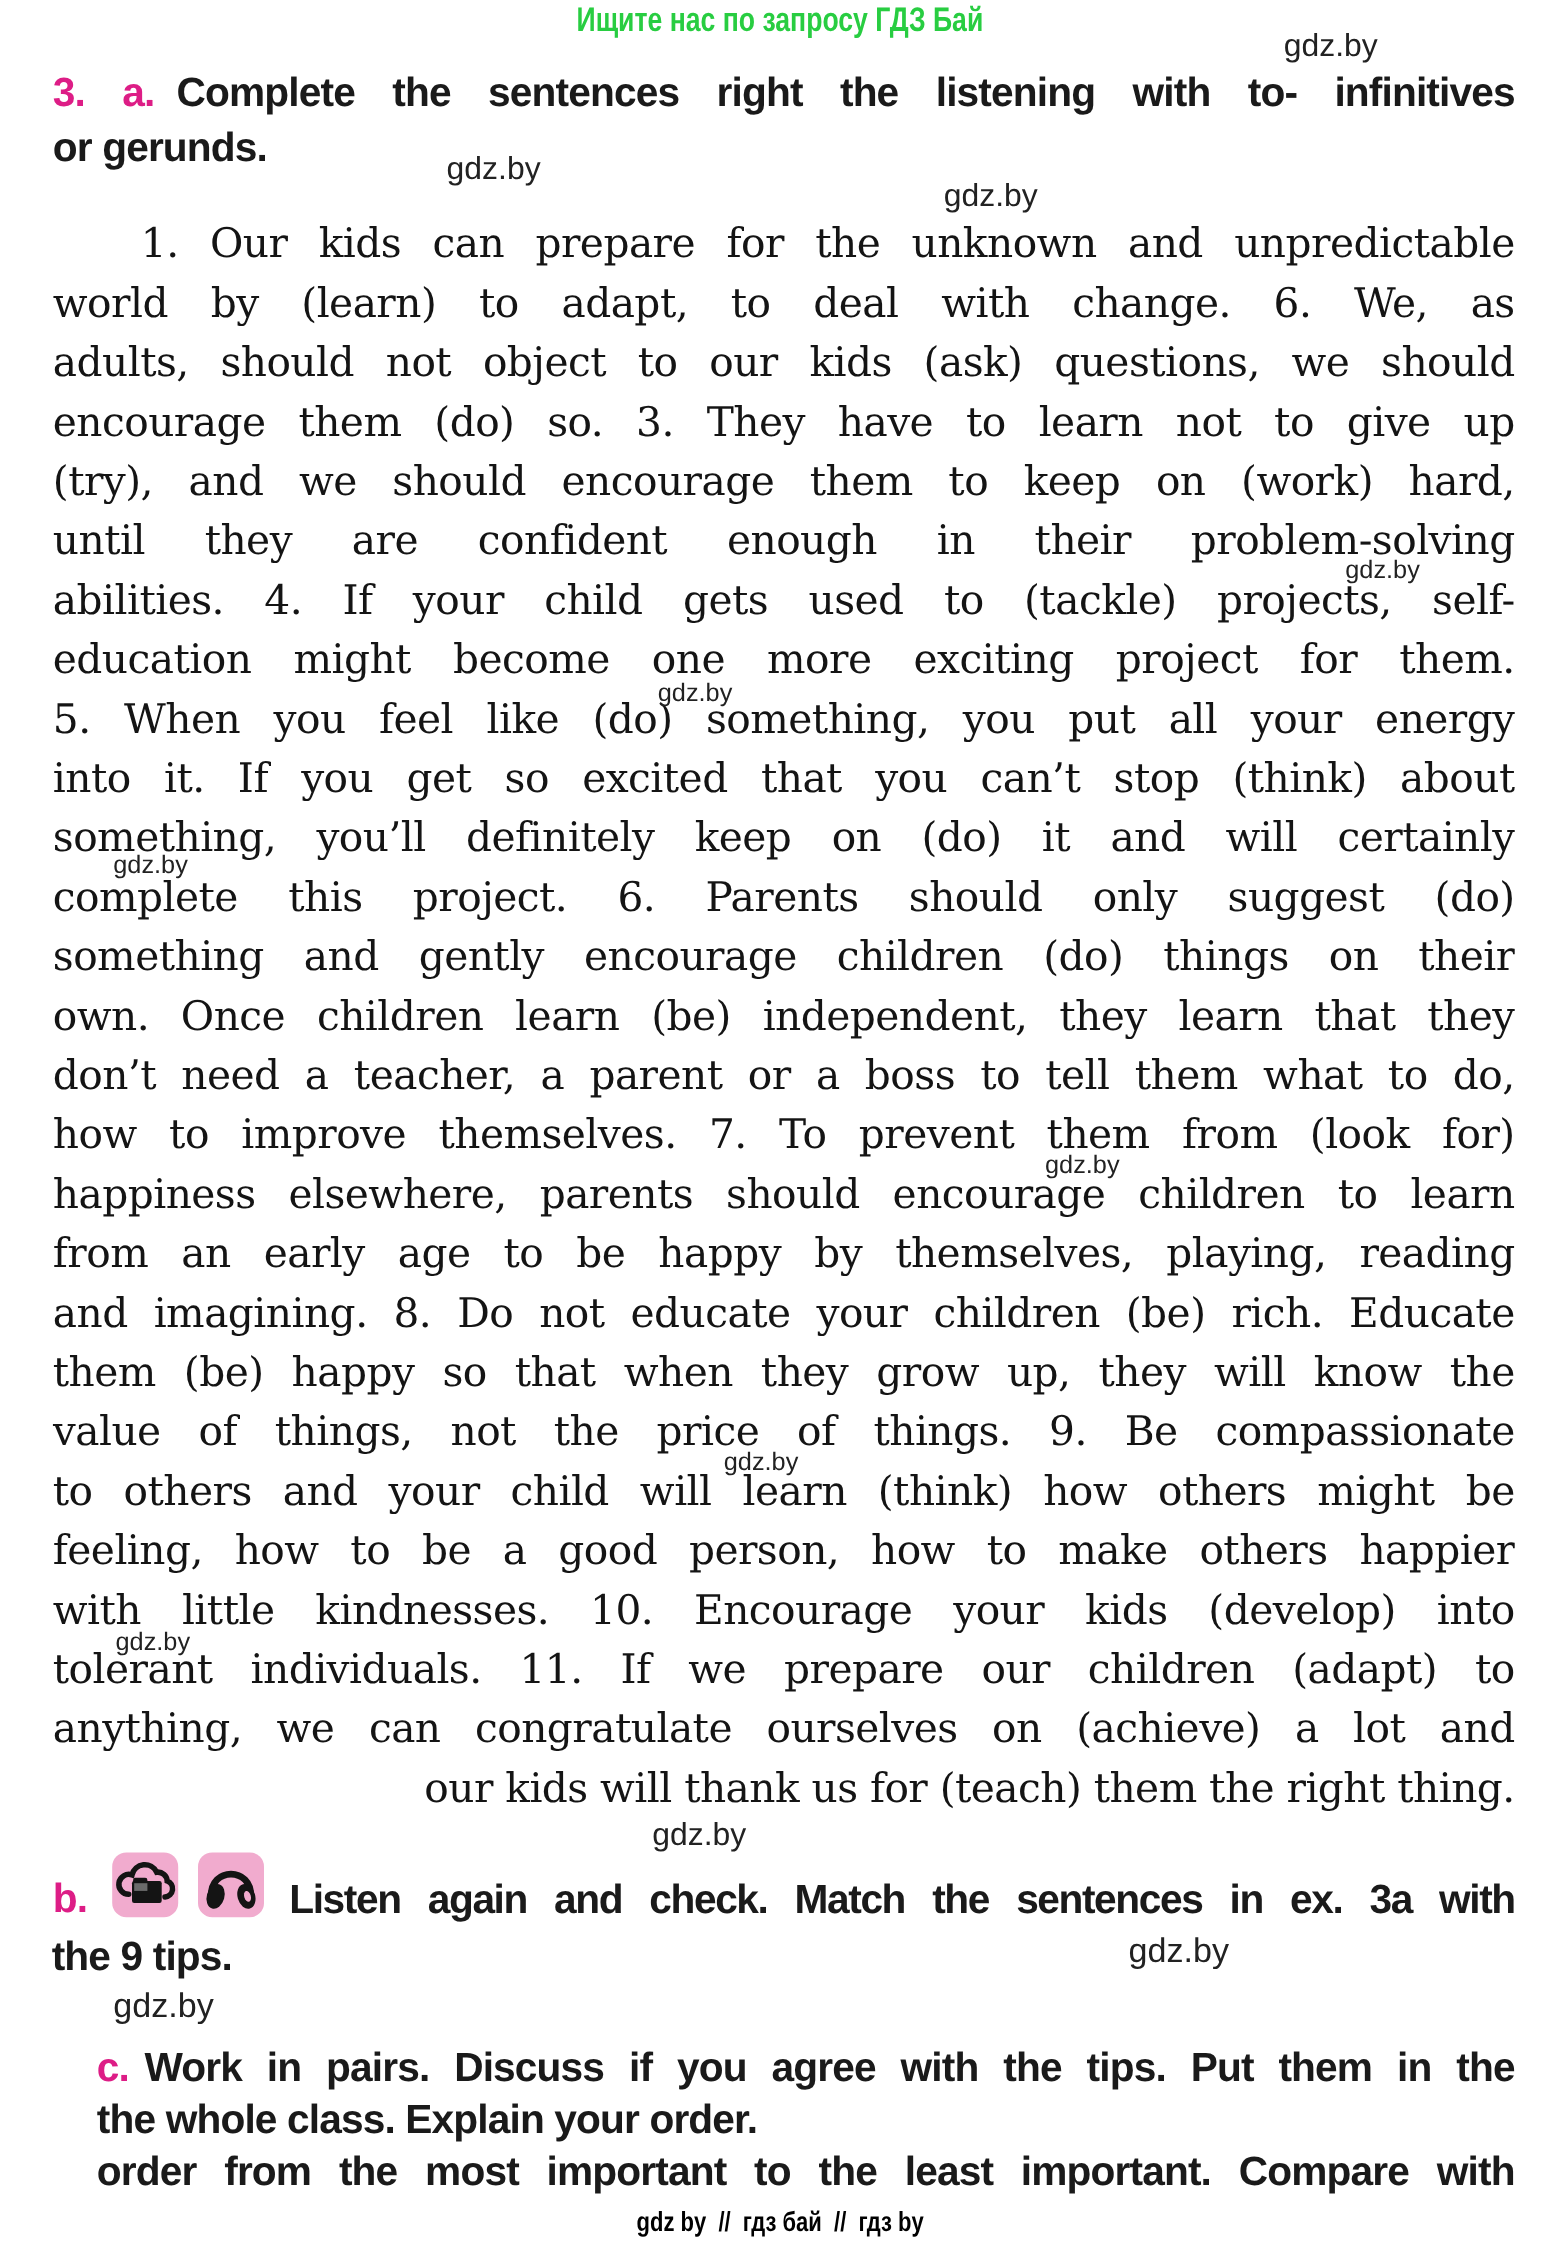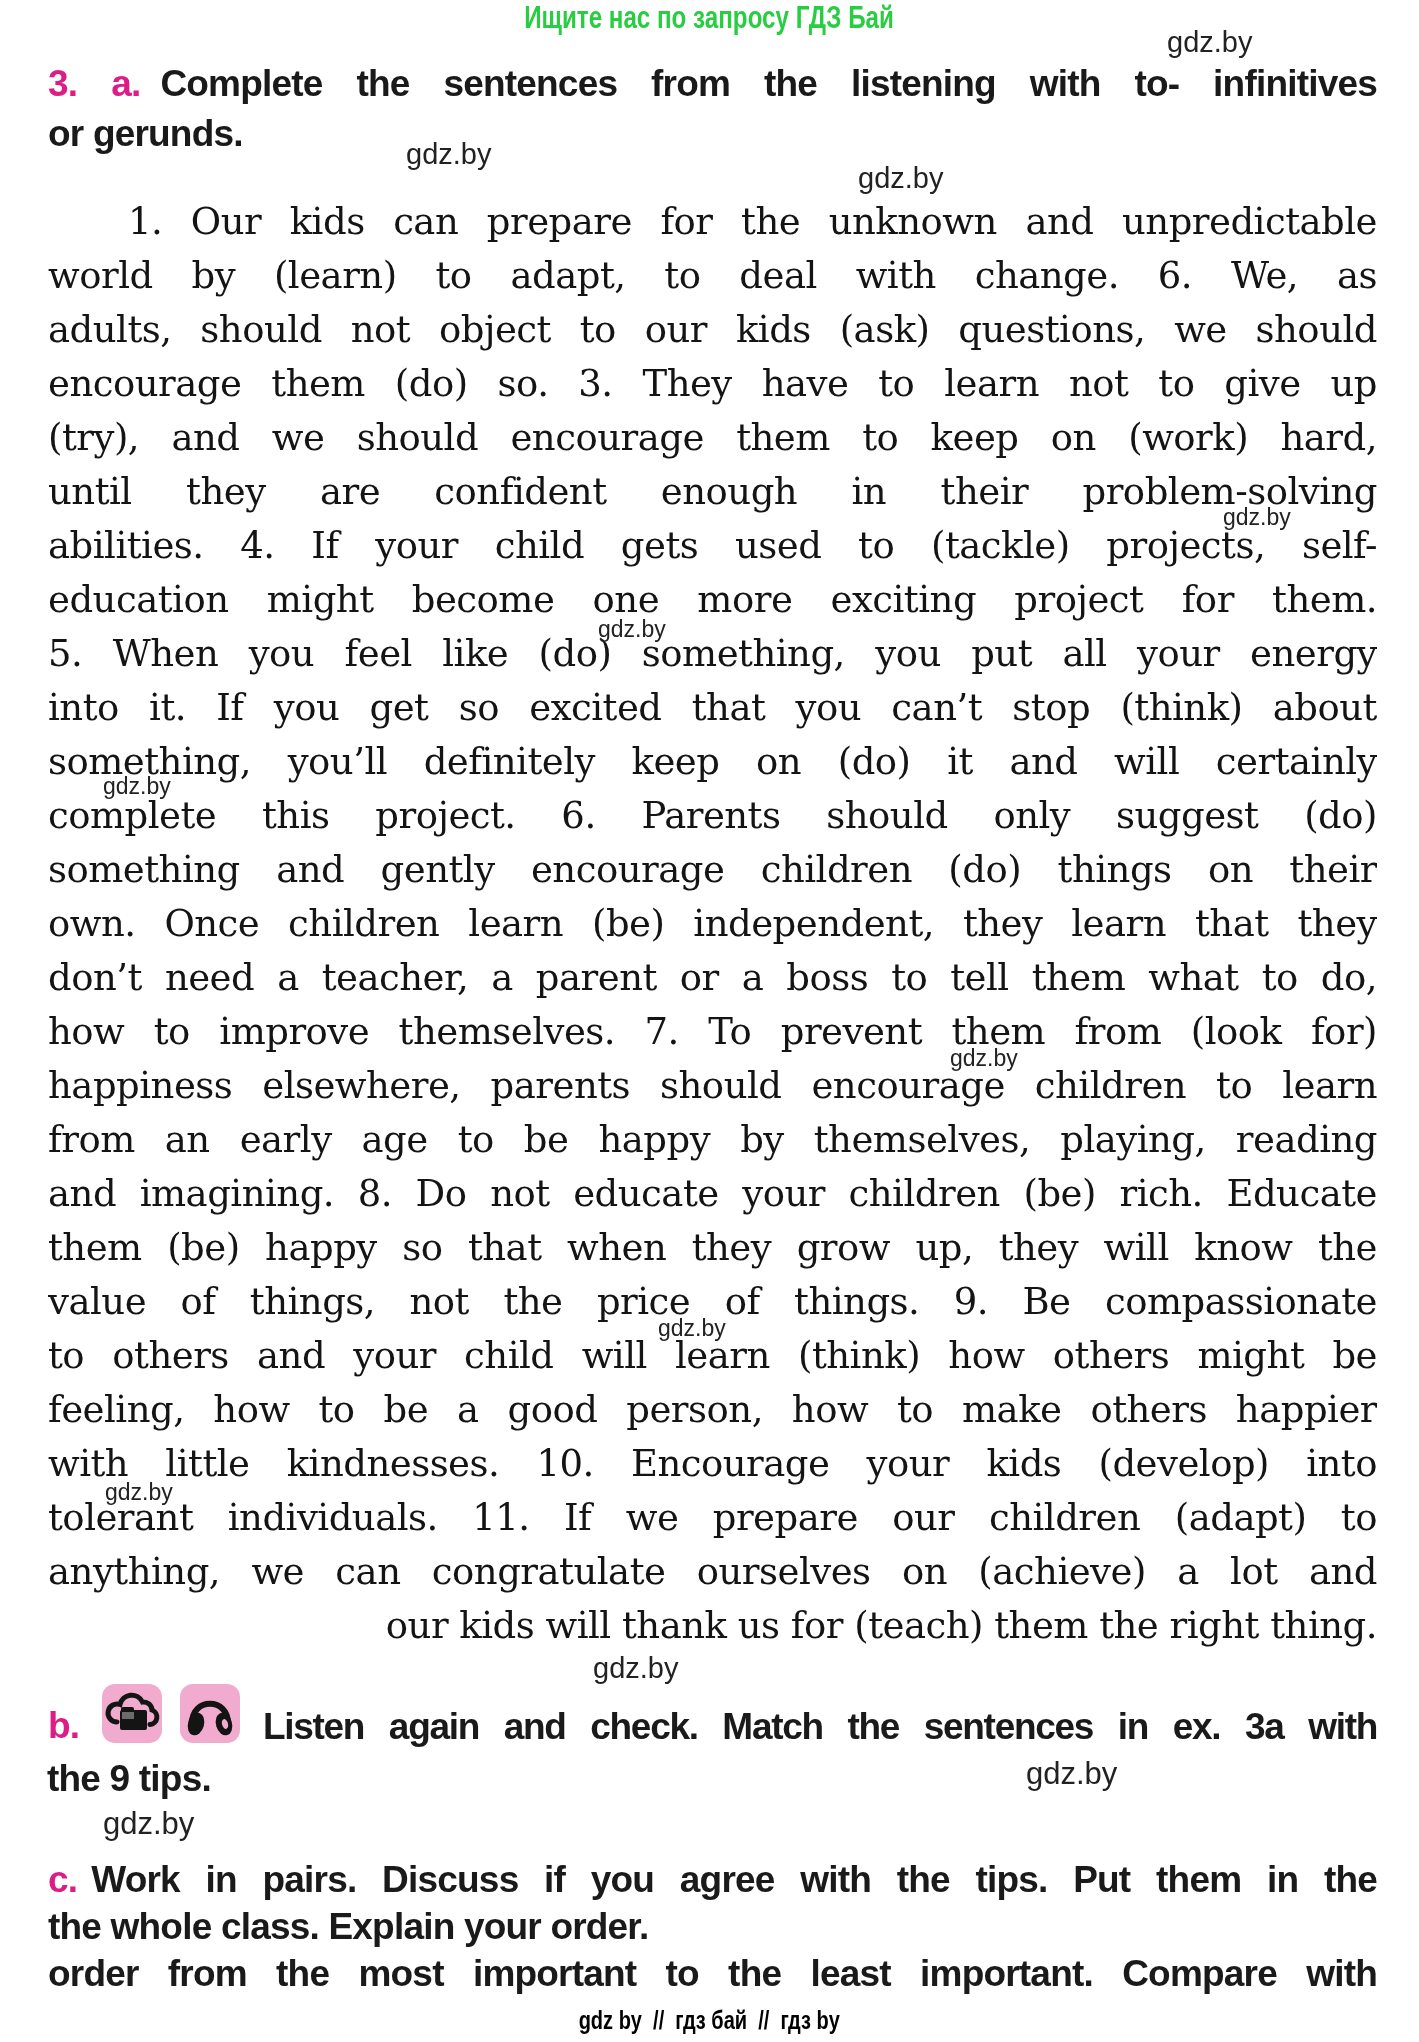--- a/index.html
+++ b/index.html
@@ -67,7 +67,7 @@
   <div class="wm wm2">gdz.by</div>
 
   <div class="bold-line just title-l1">
-    <span class="marker mr">3. a.</span><span>Complete the sentences from the listening with to- infinitives</span>
+    <span class="marker mr">3. a.</span><span>Complete the sentences right the listening with to- infinitives</span>
   </div>
   <div class="bold-line title-l2">or gerunds.</div>
 

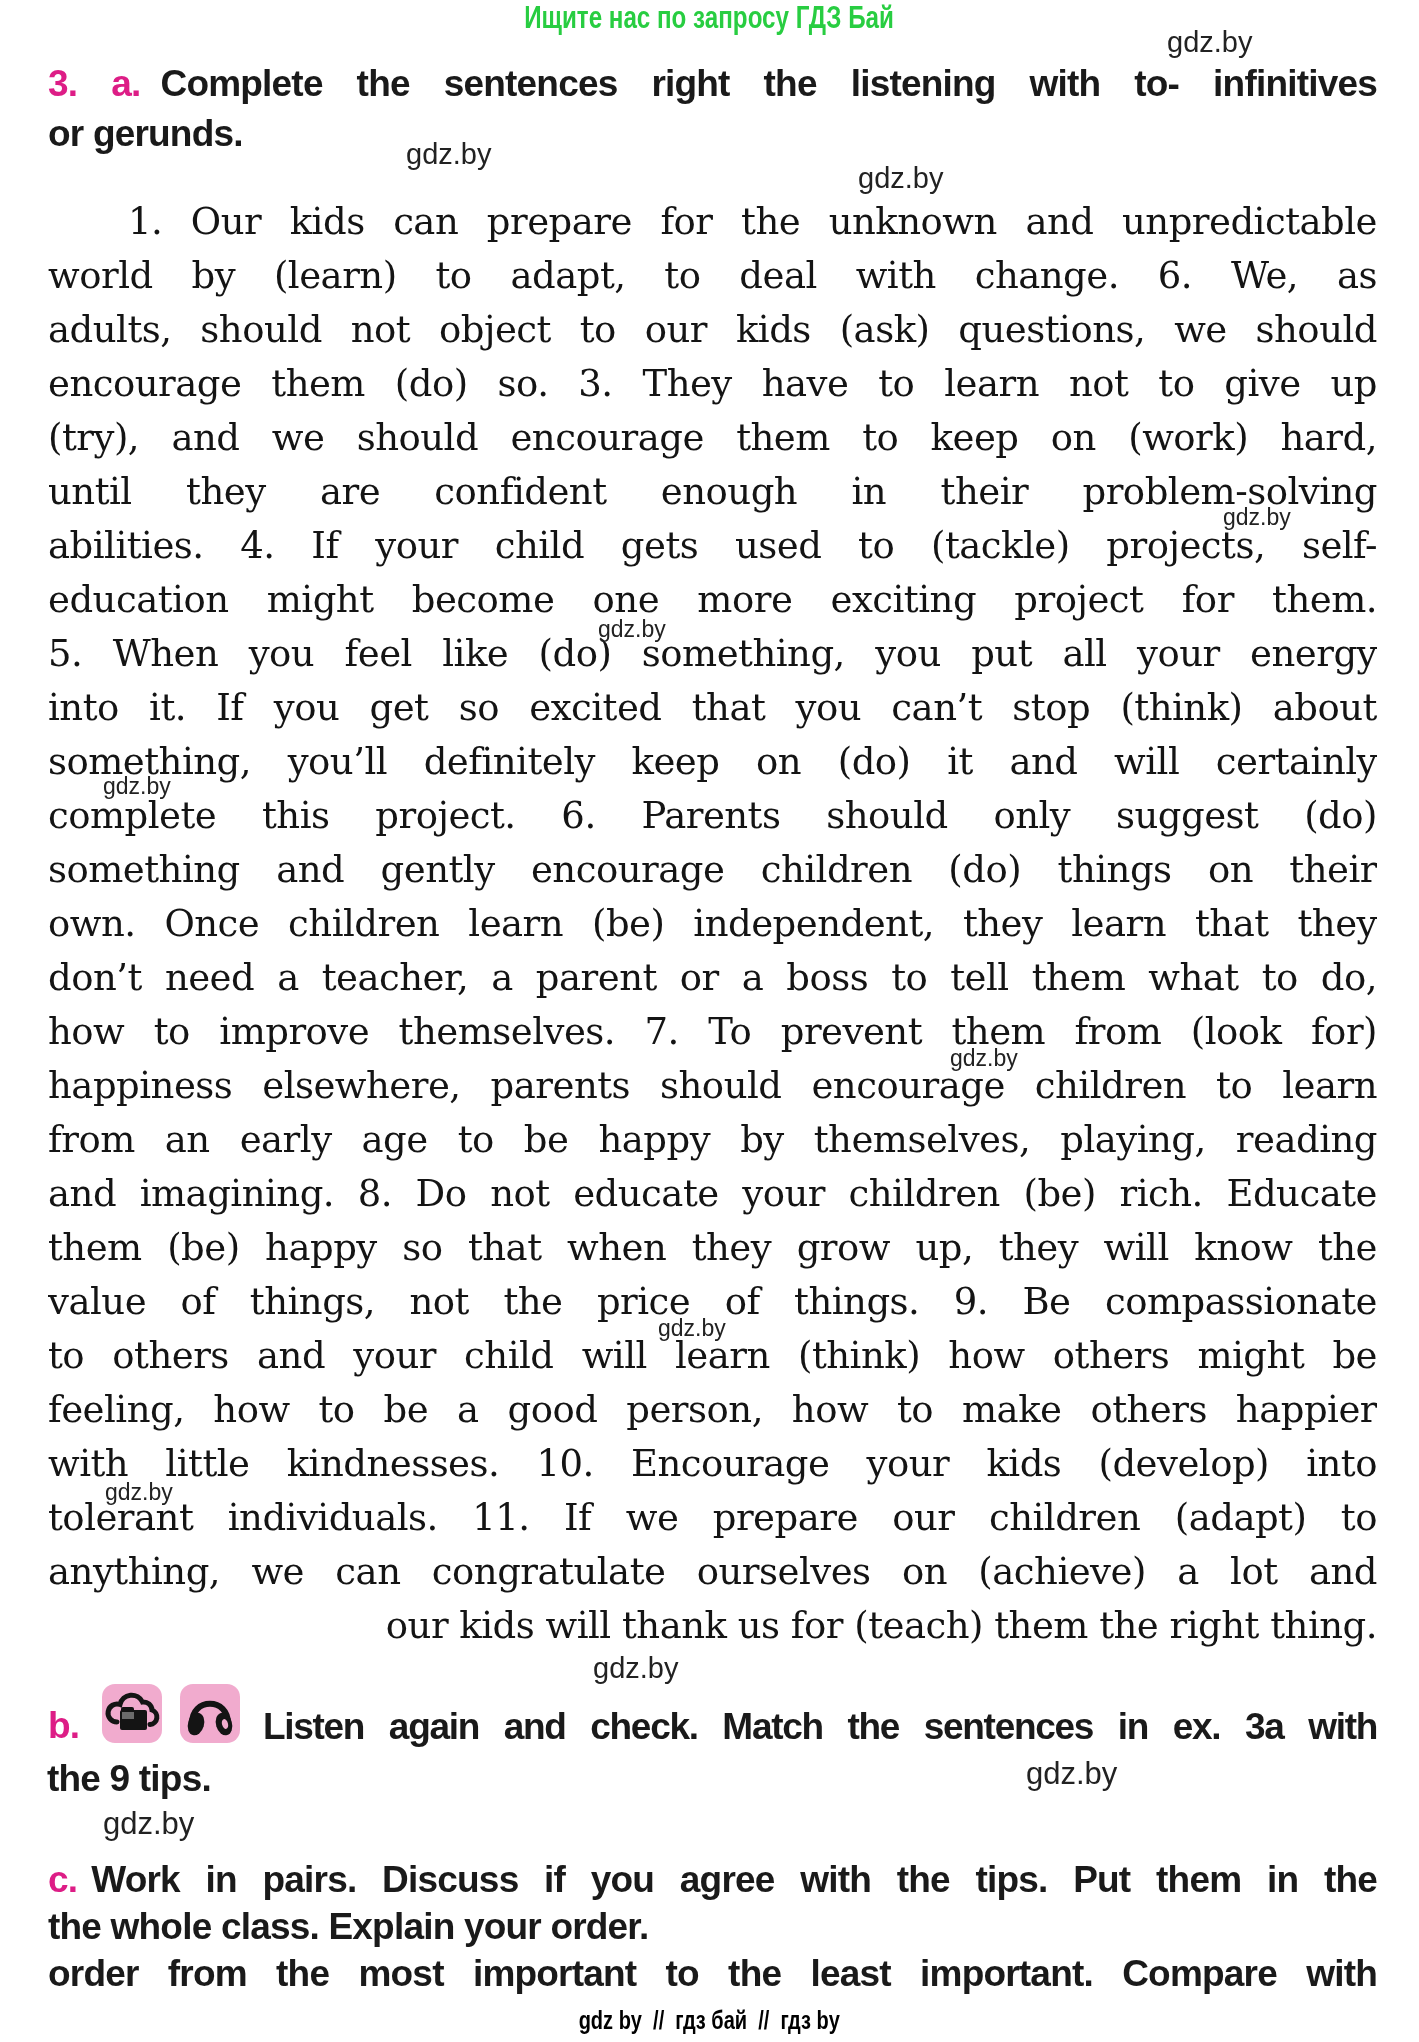--- a/index.html
+++ b/index.html
@@ -51,7 +51,7 @@
   .b-line2{left:47px;top:1755px;}
   
   .c-block{position:absolute;left:48px;top:1856px;width:1329px;}
-  .c-block .bold-line{position:static;height:47px;line-height:47px;}
+  .c-block .bold-line{position:static;height:47px;line-height:47px;margin-left:40px;}
   
   .footer-line{position:absolute;top:2006px;left:0;right:0;text-align:center;
     font-size:25px;font-weight:bold;color:#000000;white-space:pre;}

